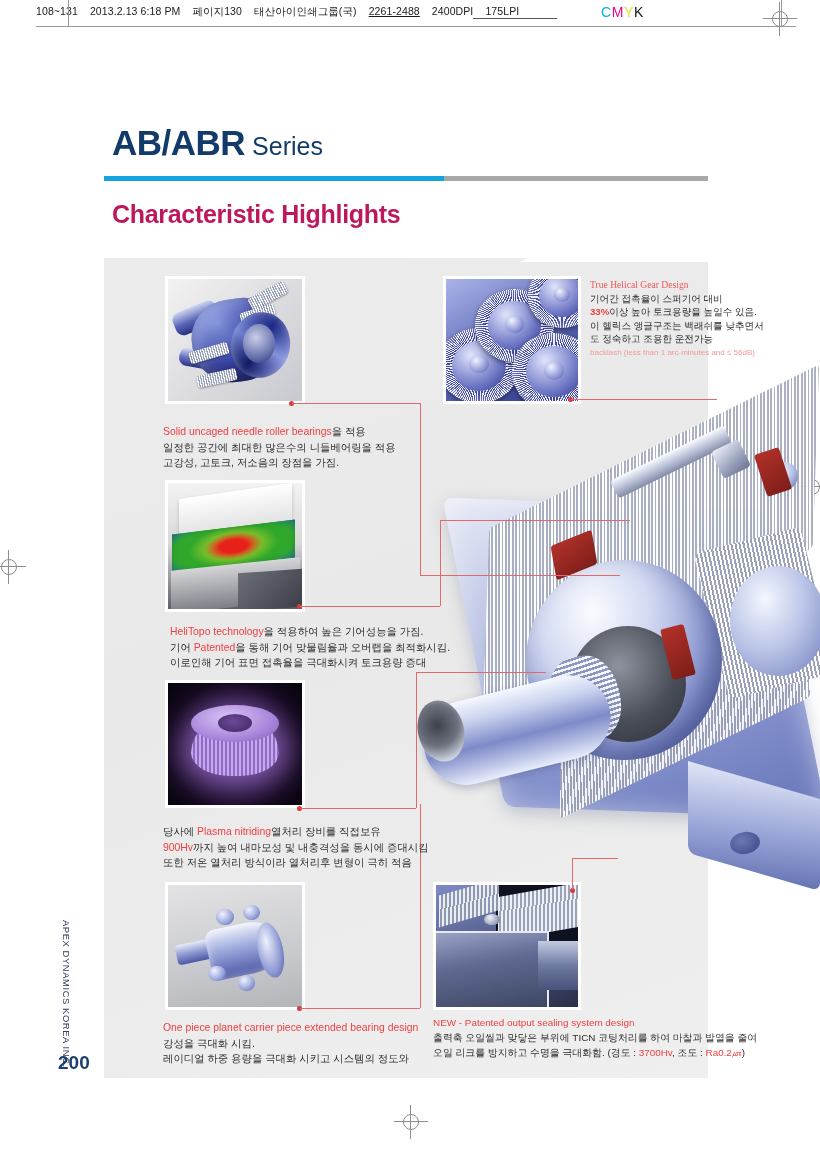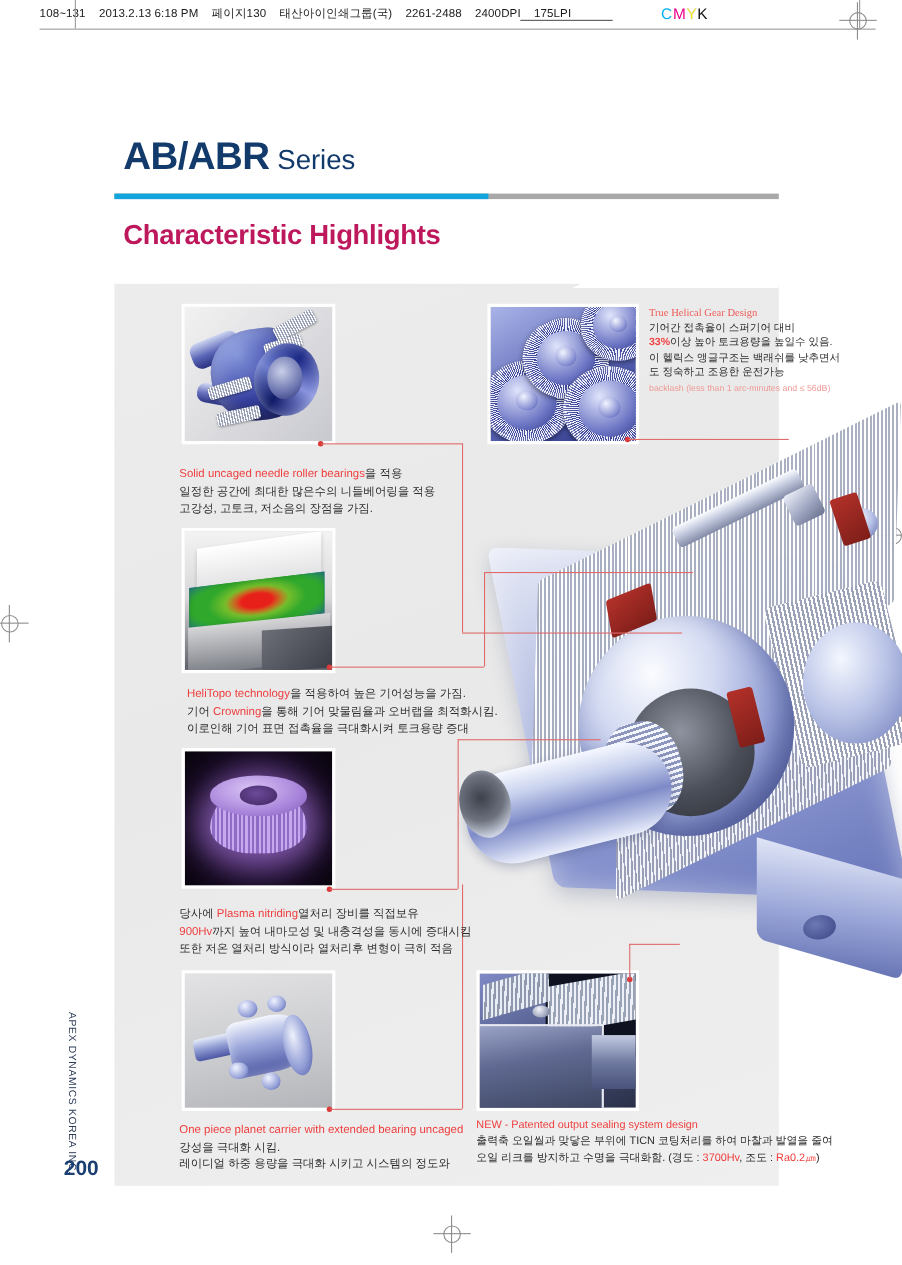--- a/index.html
+++ b/index.html
@@ -263,7 +263,7 @@
     <span>2013.2.13 6:18 PM</span>
     <span>페이지130</span>
     <span>태산아이인쇄그룹(국)</span>
-    <span style="">2261-2488</span>
+    <span style="text-decoration:underline">2261-2488</span>
     <span>2400DPI</span>
     <span>175LPI</span>
   </div>

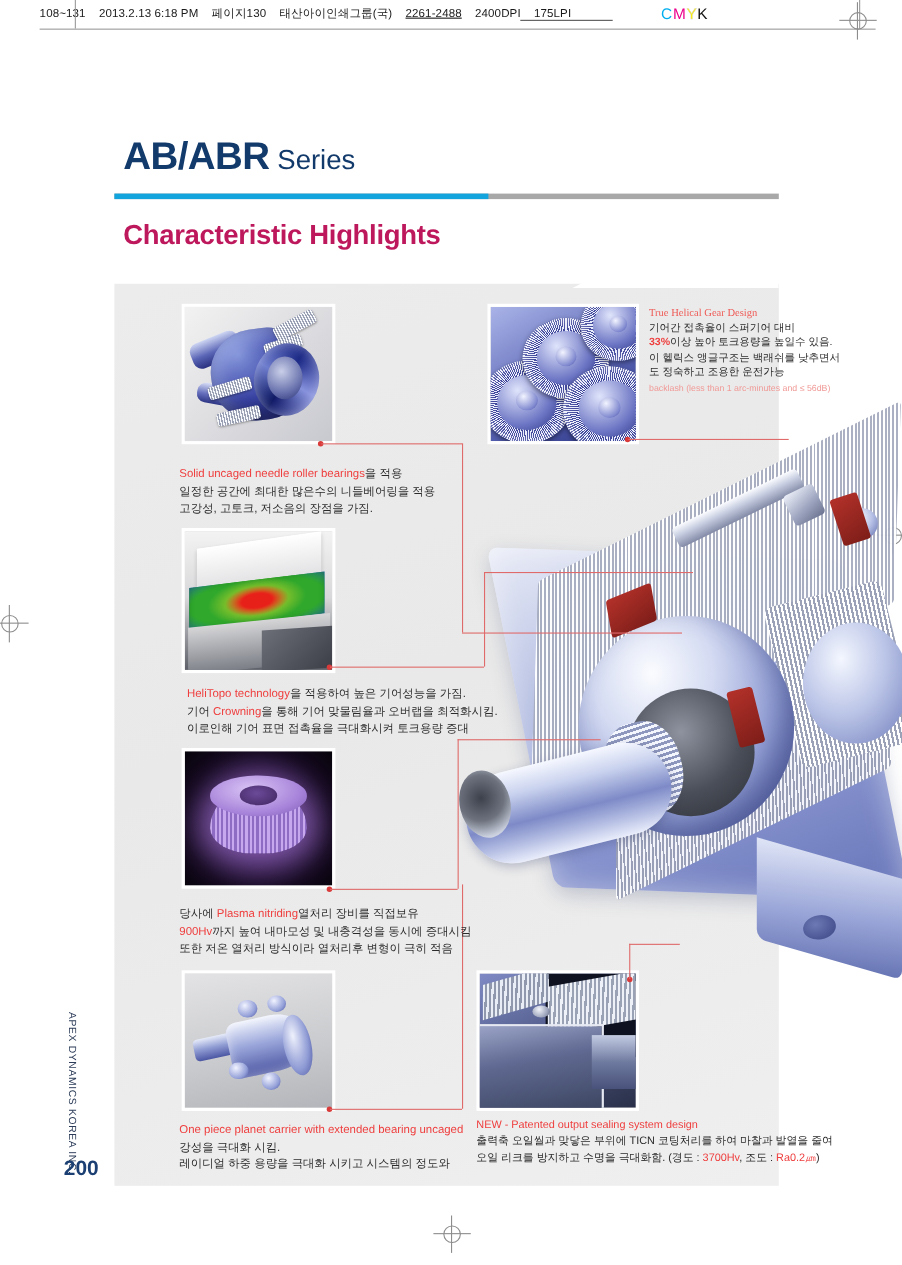--- a/index.html
+++ b/index.html
@@ -433,7 +433,7 @@
 
   <div class="cap" style="left:170px;top:624px;">
     <div><span class="hd">HeliTopo technology</span><span>을 적용하여 높은 기어성능을 가짐.</span></div>
-    <div><span>기어 </span><span class="em">Crowning</span><span>을 통해 기어 맞물림율과 오버랩을 최적화시킴.</span></div>
+    <div><span>기어 </span><span class="em">Patented</span><span>을 통해 기어 맞물림율과 오버랩을 최적화시킴.</span></div>
     <div>이로인해 기어 표면 접촉율을 극대화시켜 토크용량 증대</div>
   </div>
 

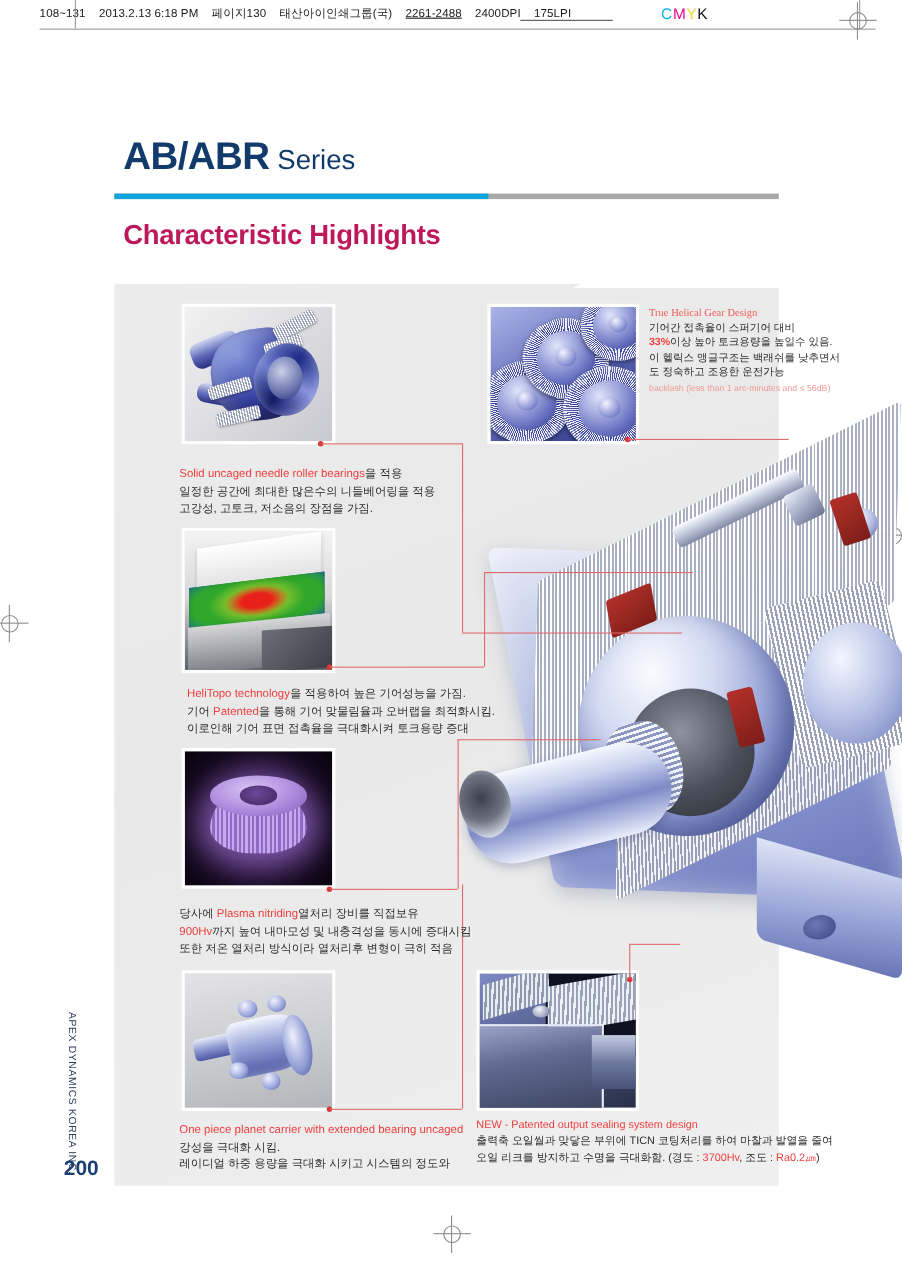--- a/index.html
+++ b/index.html
@@ -444,7 +444,7 @@
   </div>
 
   <div class="cap" style="left:163px;top:1020px;">
-    <div class="hd">One piece planet carrier with extended bearing uncaged</div>
+    <div class="hd">One piece planet carrier piece extended bearing design</div>
     <div>강성을 극대화 시킴.</div>
     <div>레이디얼 하중 용량을 극대화 시키고 시스템의 정도와</div>
   </div>

